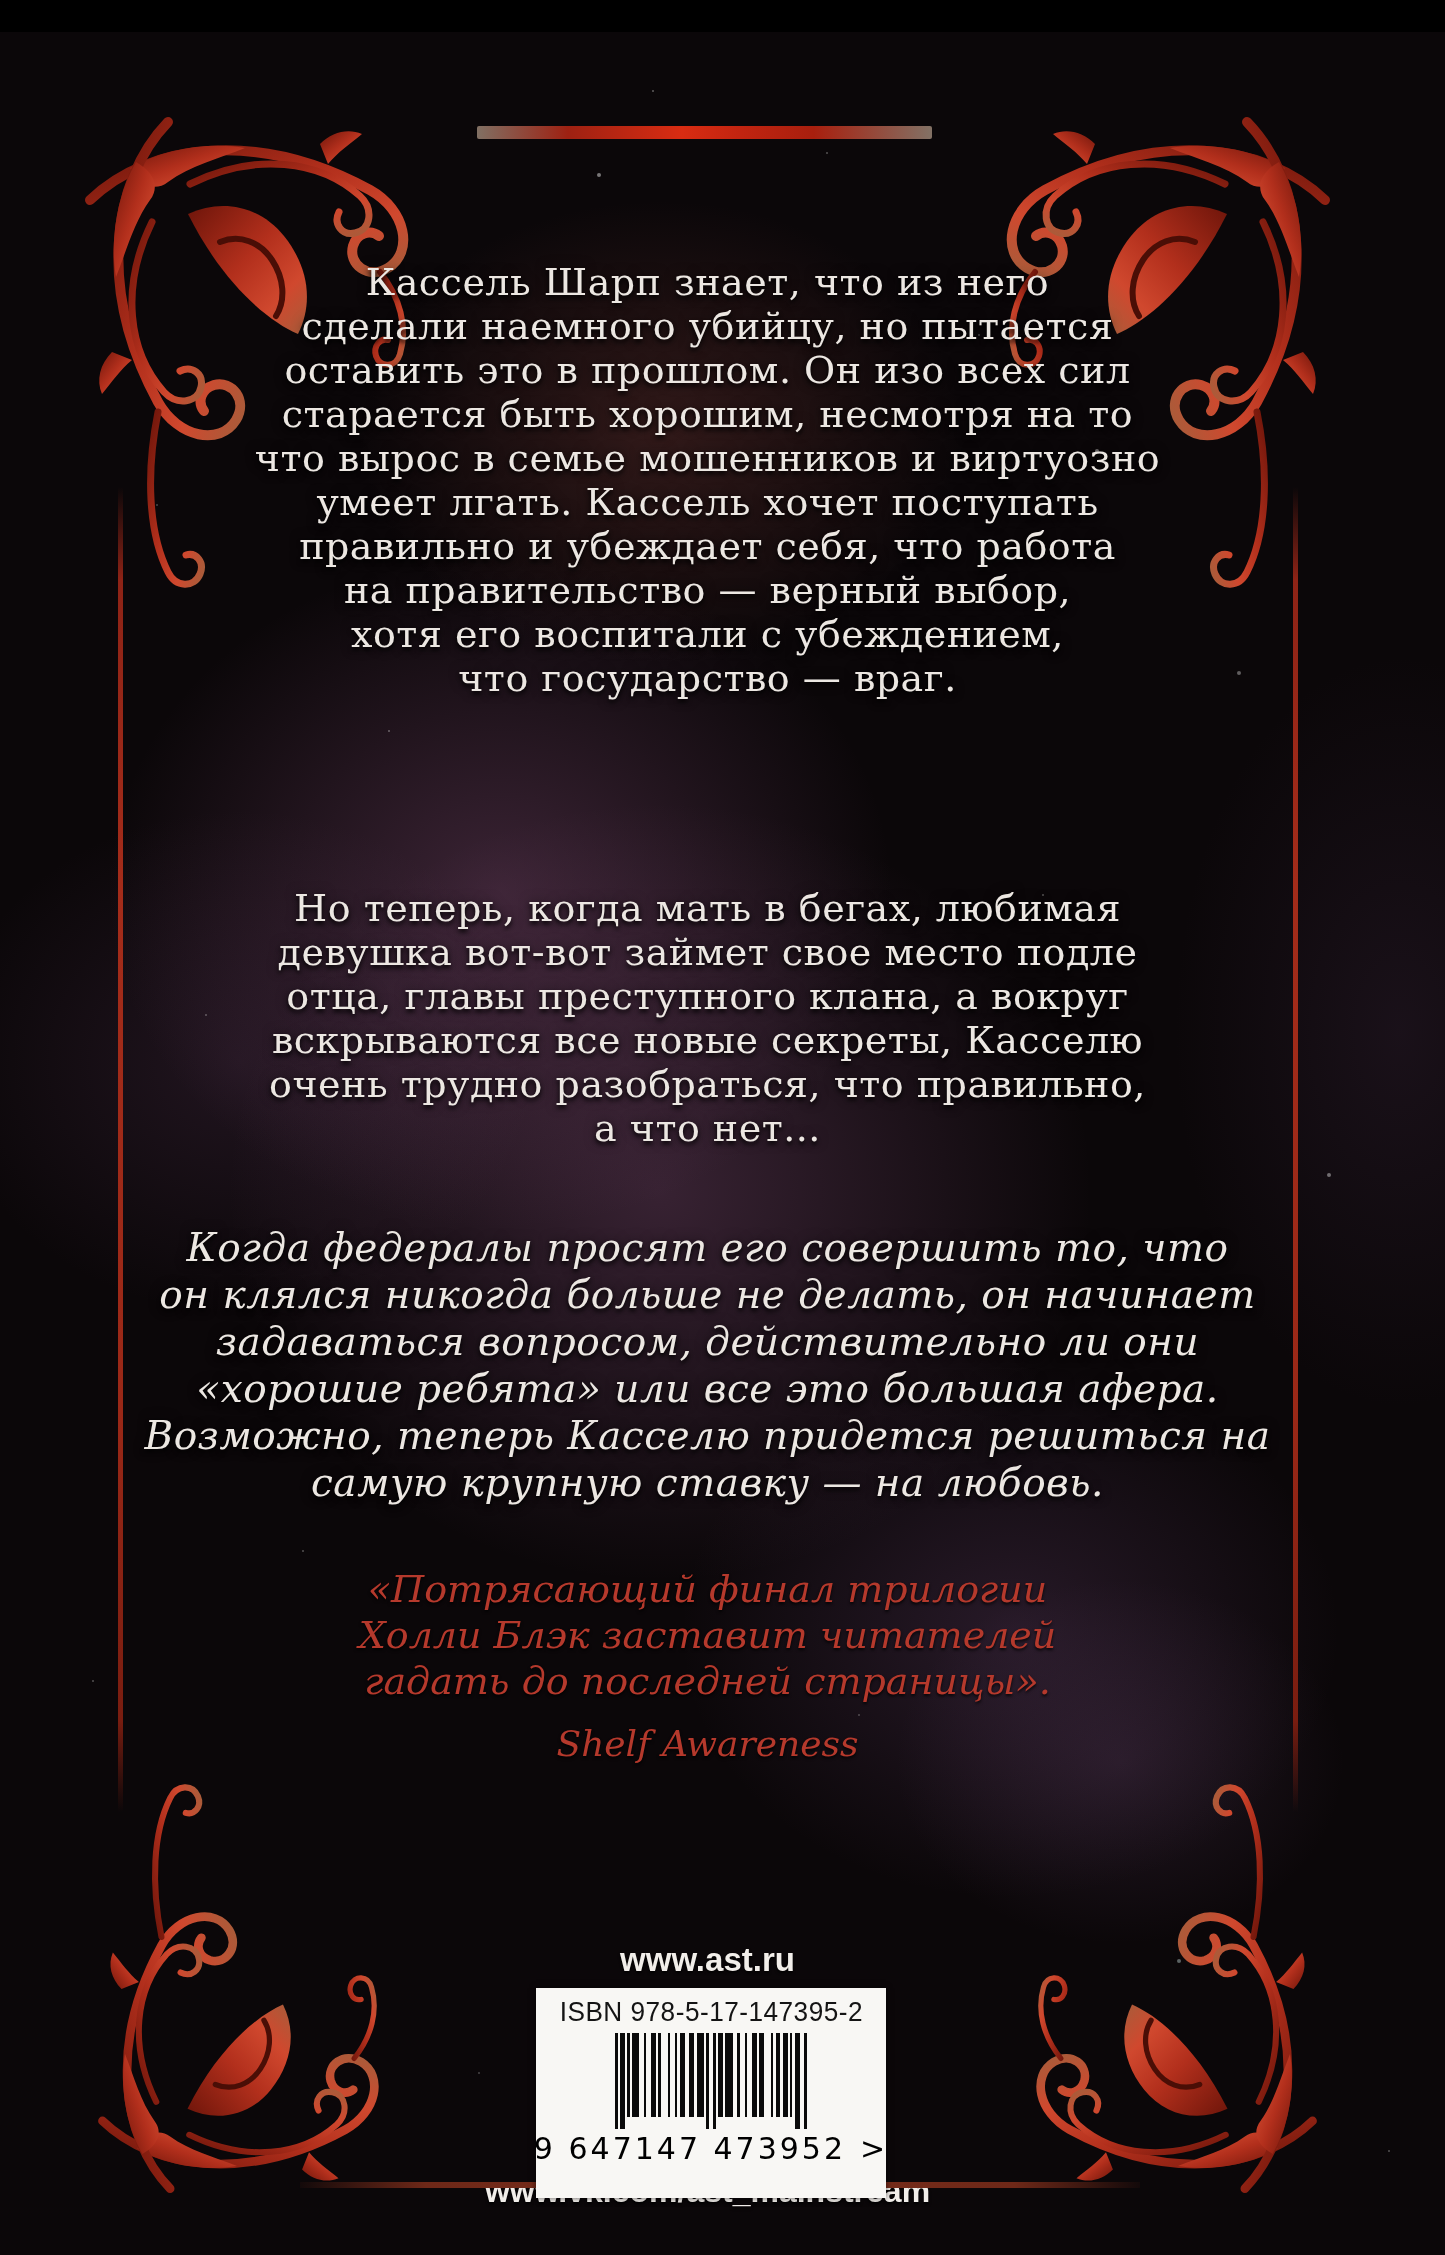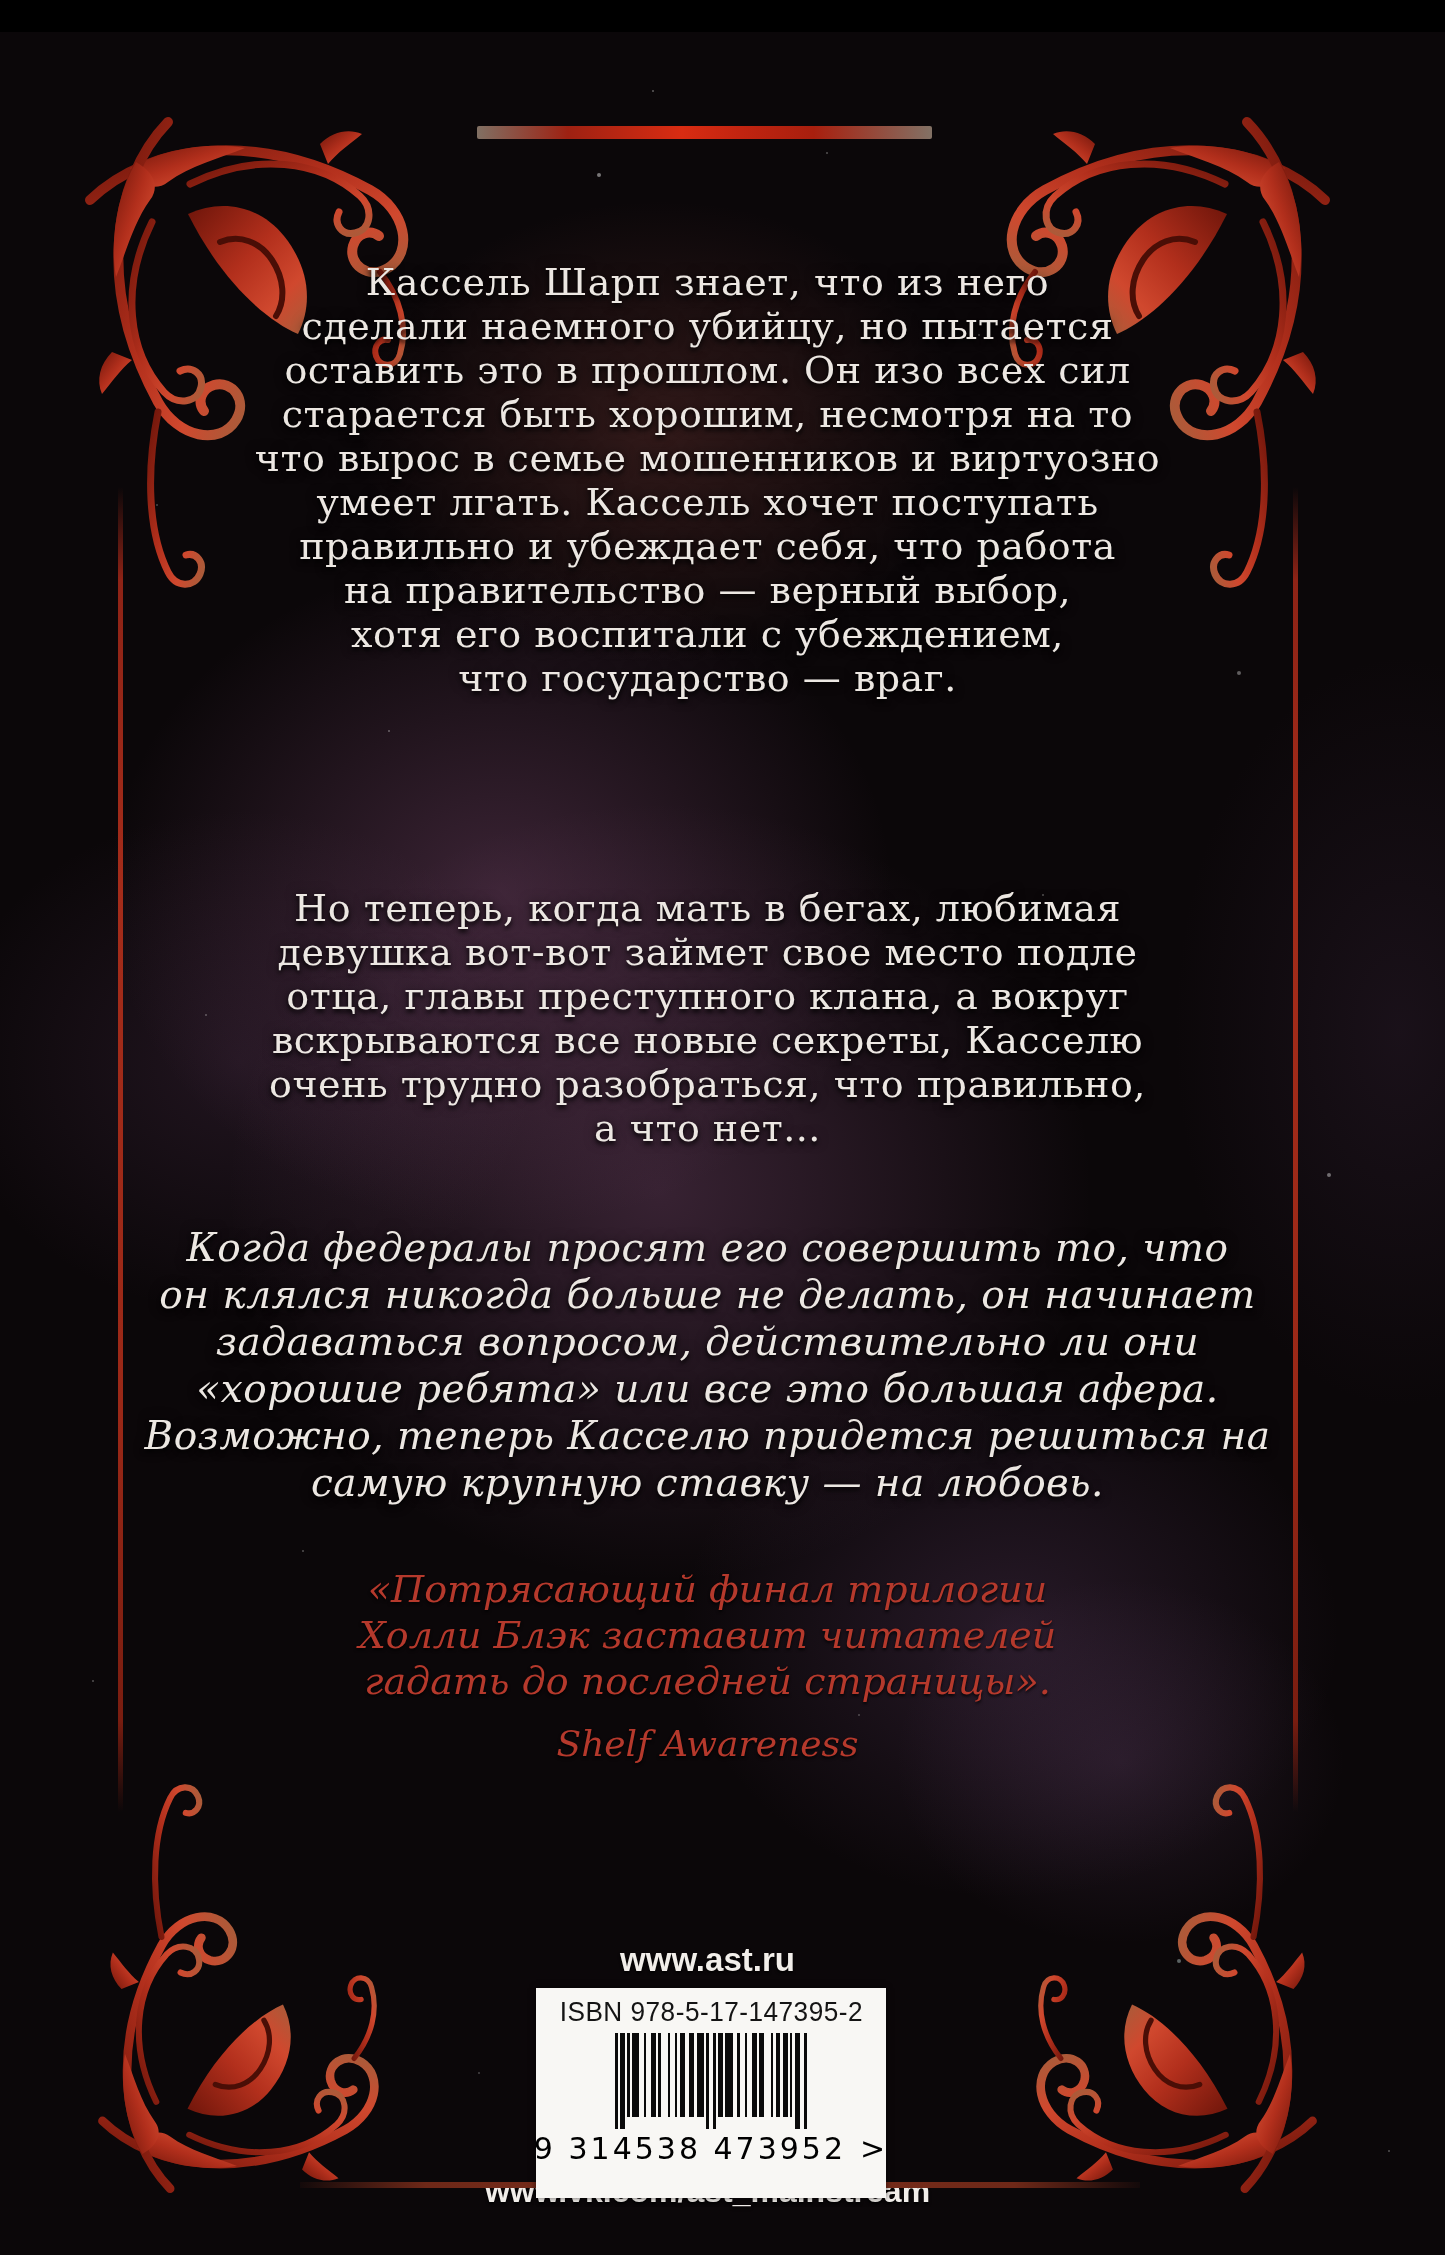--- a/index.html
+++ b/index.html
@@ -218,7 +218,7 @@
         <div style="flex: 0 0 auto; width: 2.4px; height: 100%; background: rgb(10, 10, 10);"></div>
       </div>
     <div class="digits">
-      <span>9 314538 473952</span>
+      <span>9 647147 473952</span>
         <span>&gt;</span>
     </div>
   </div>

